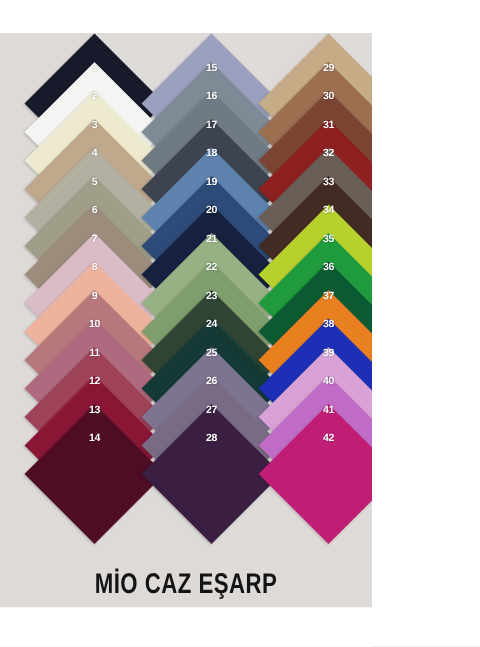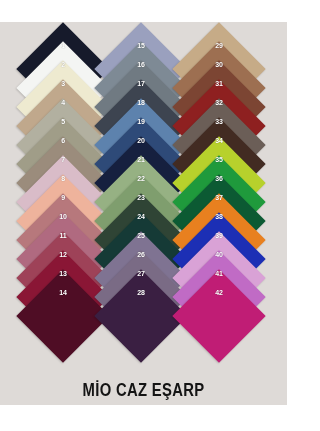--- a/index.html
+++ b/index.html
@@ -12,7 +12,7 @@
   }
   #poster{
     position:relative;
-    width:287px;height:431px;
+    width:248px;height:431px;
     background:#ffffff;
     overflow:hidden;
   }

